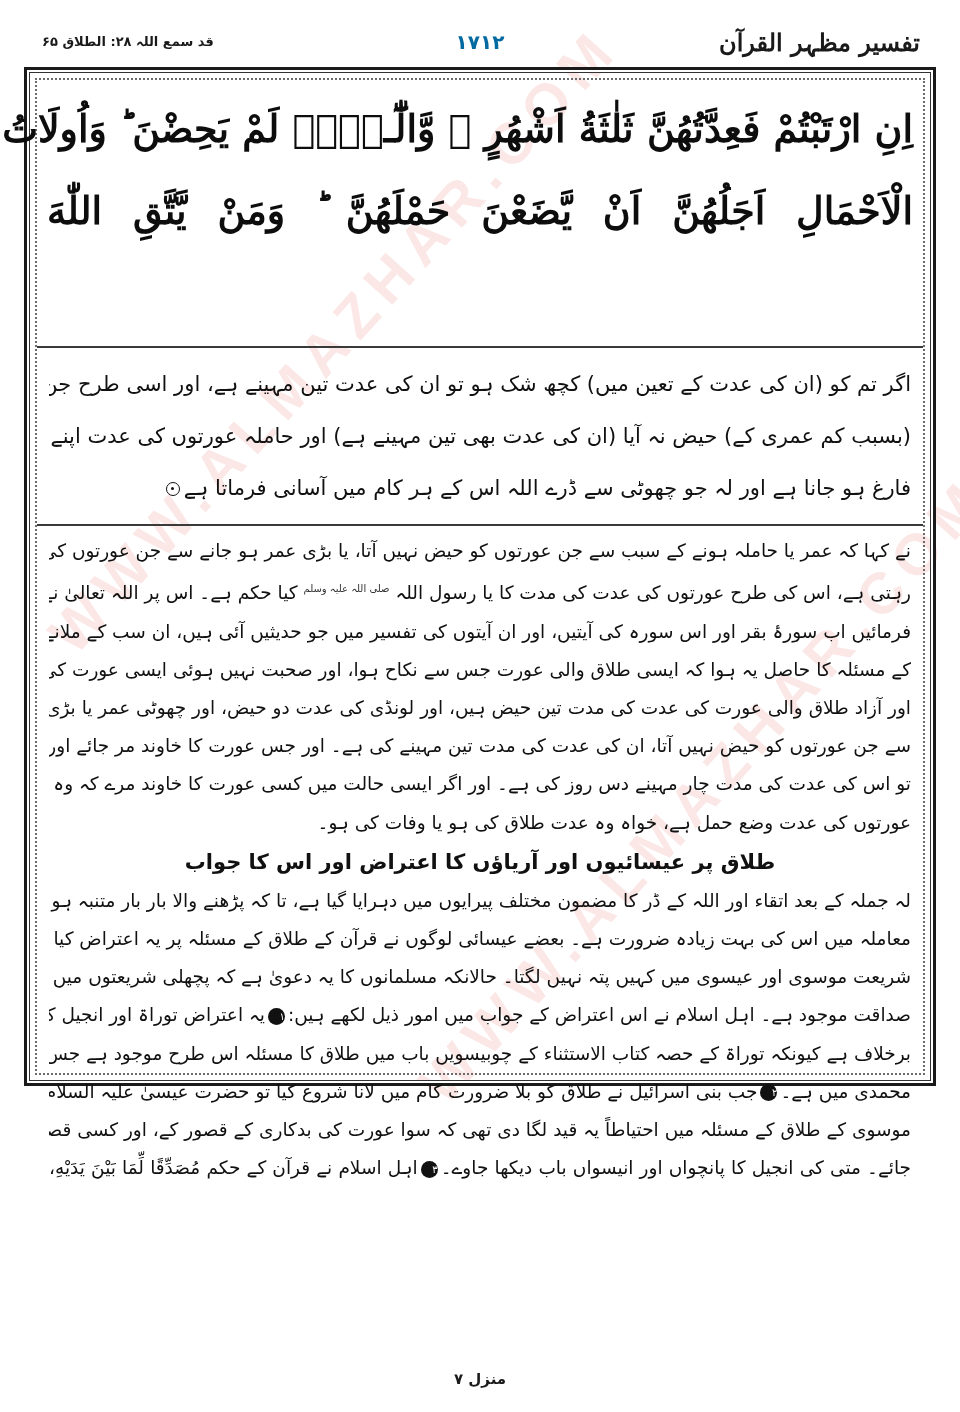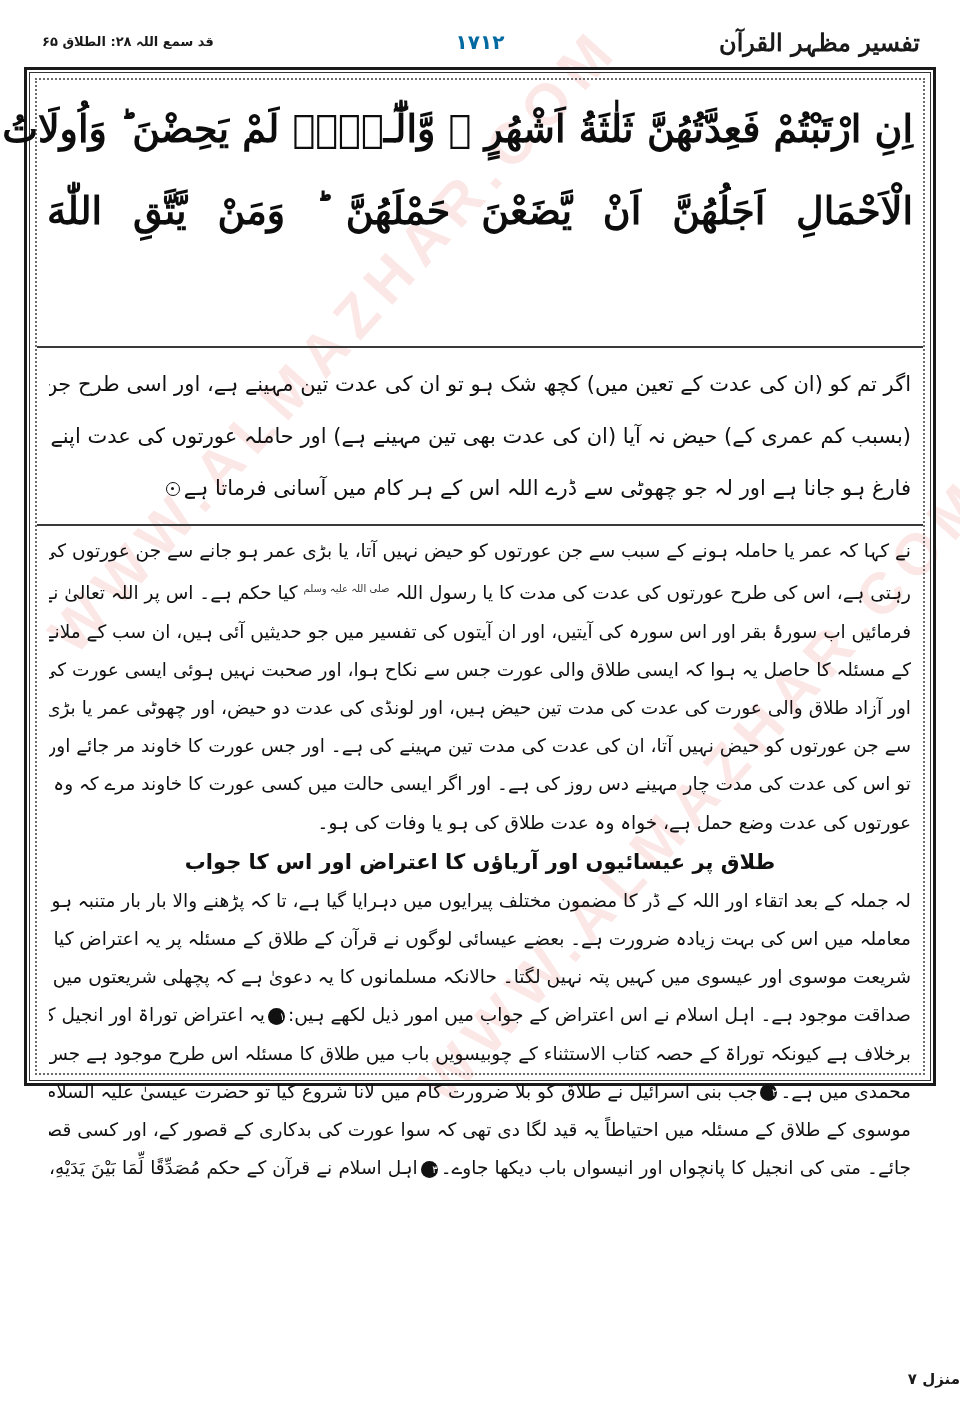--- a/index.html
+++ b/index.html
@@ -212,6 +212,7 @@
       top: 1370px;
       left: 0;
       right: 0;
+      text-align: center;
       font-size: 15px;
       font-weight: bold;
       direction: rtl;

